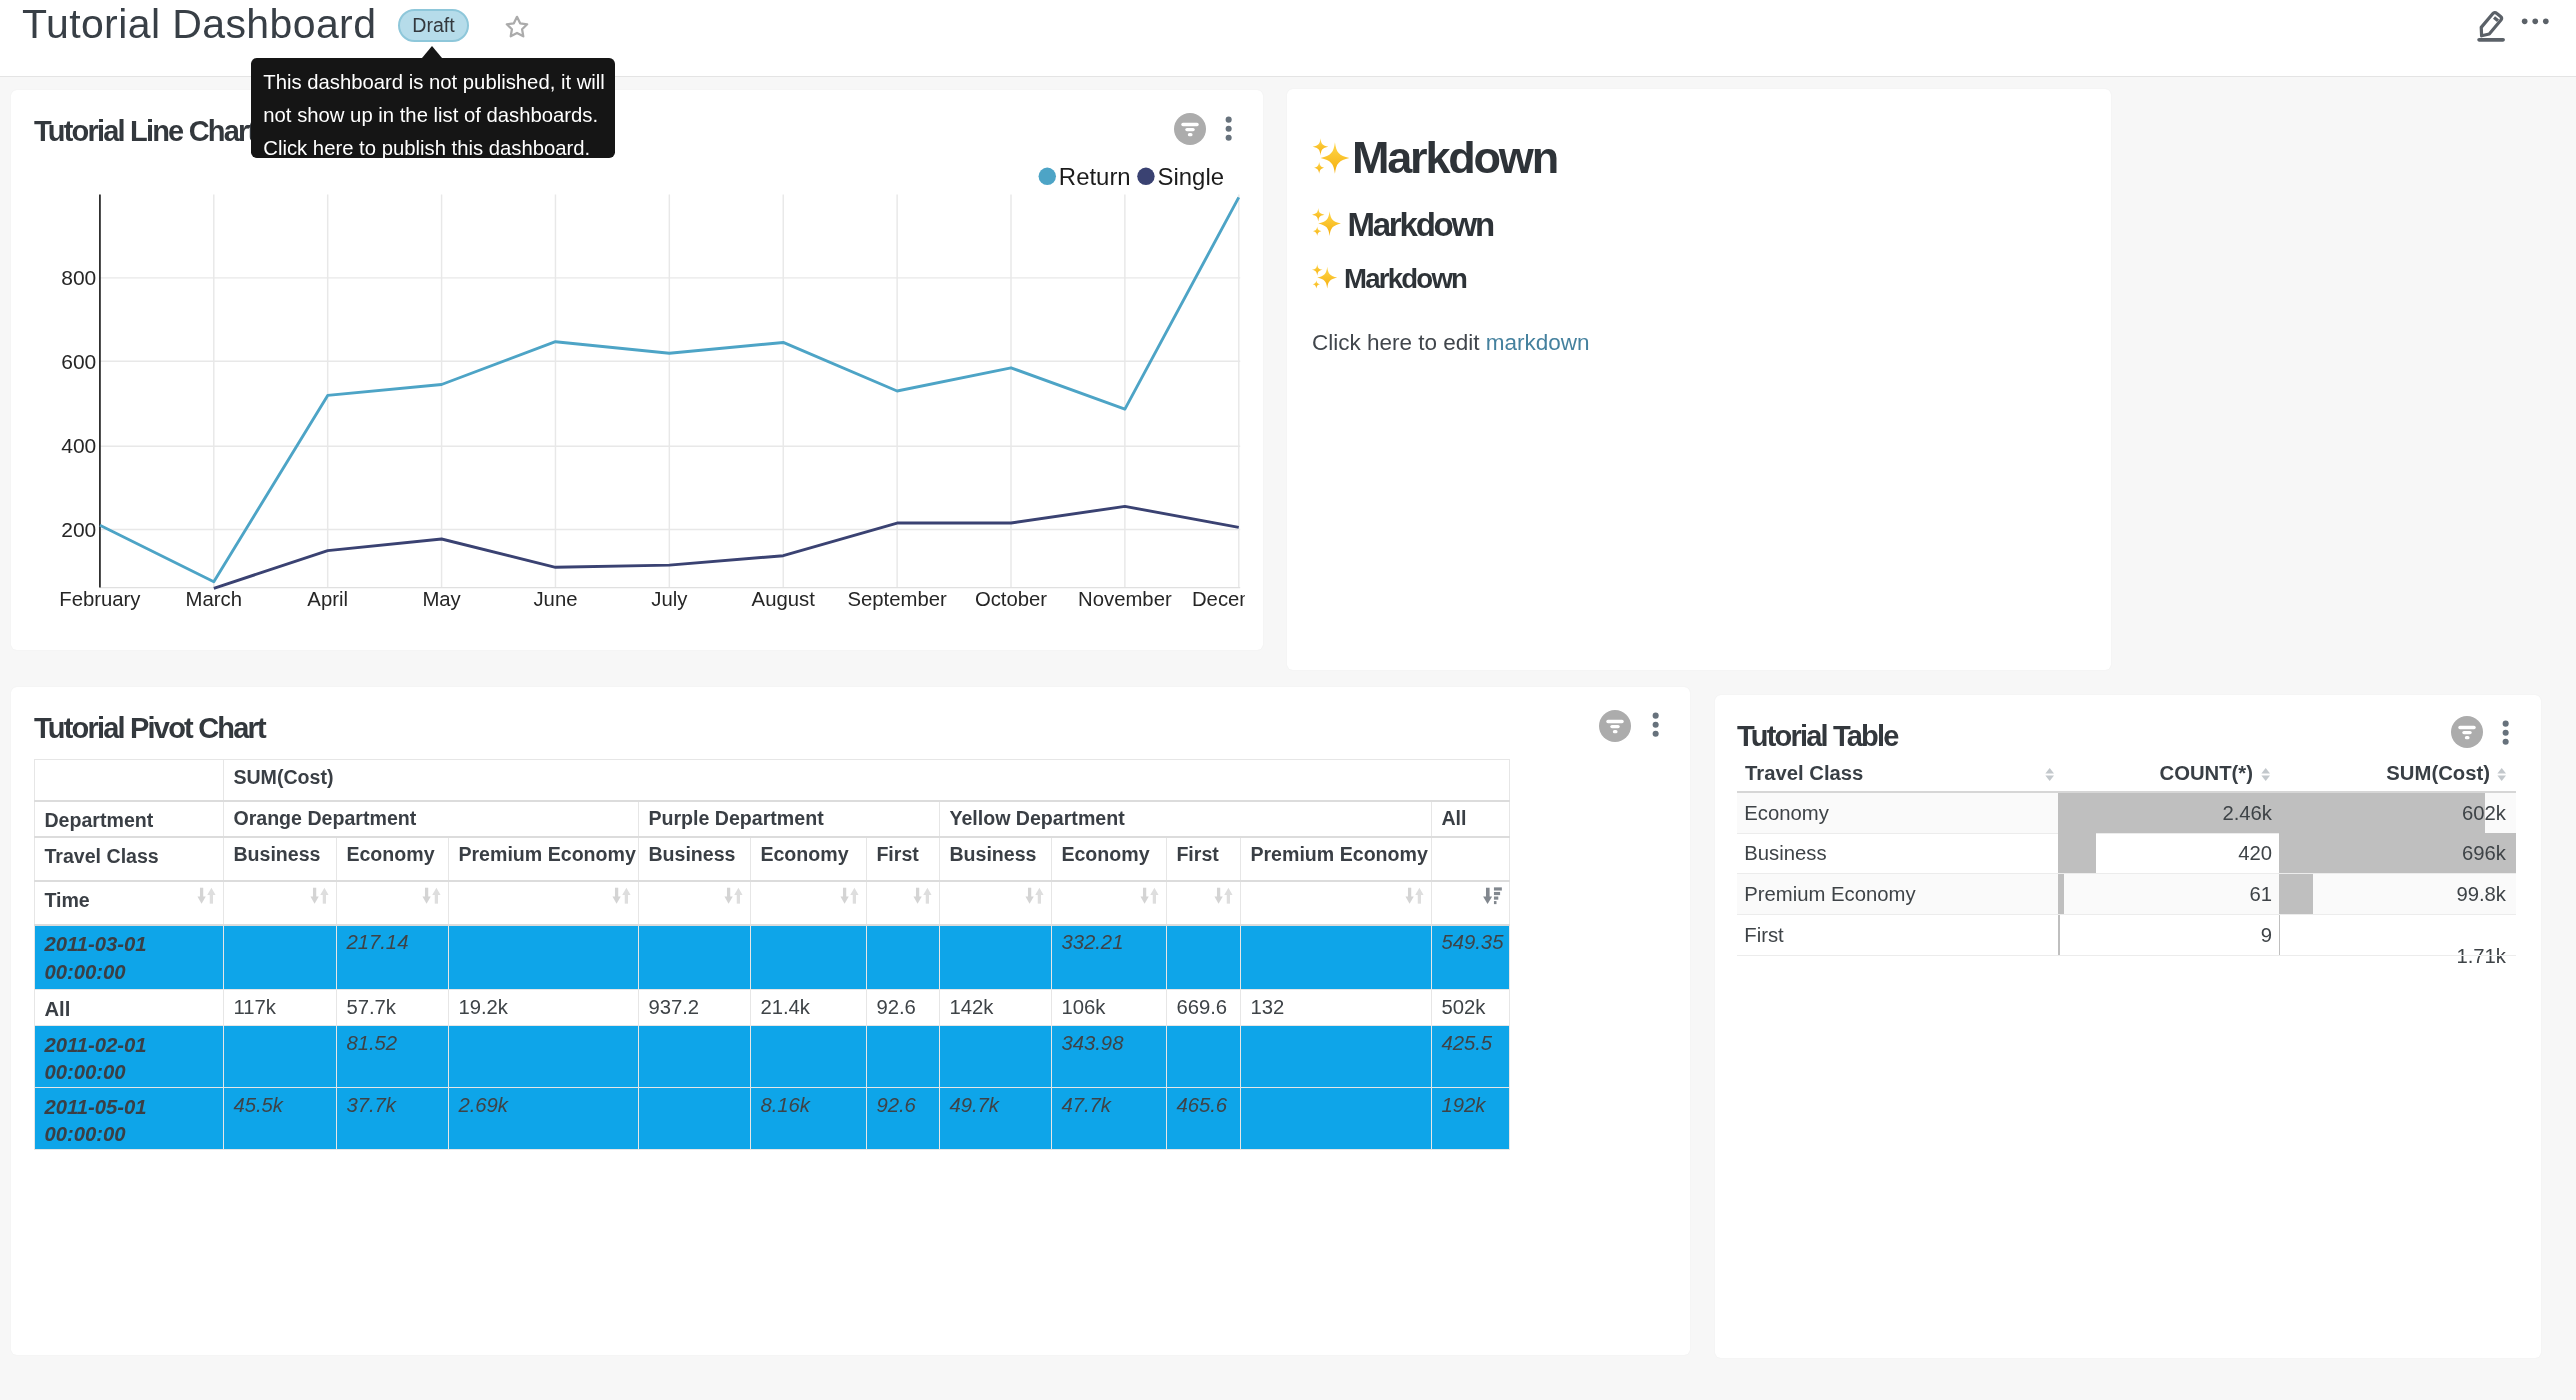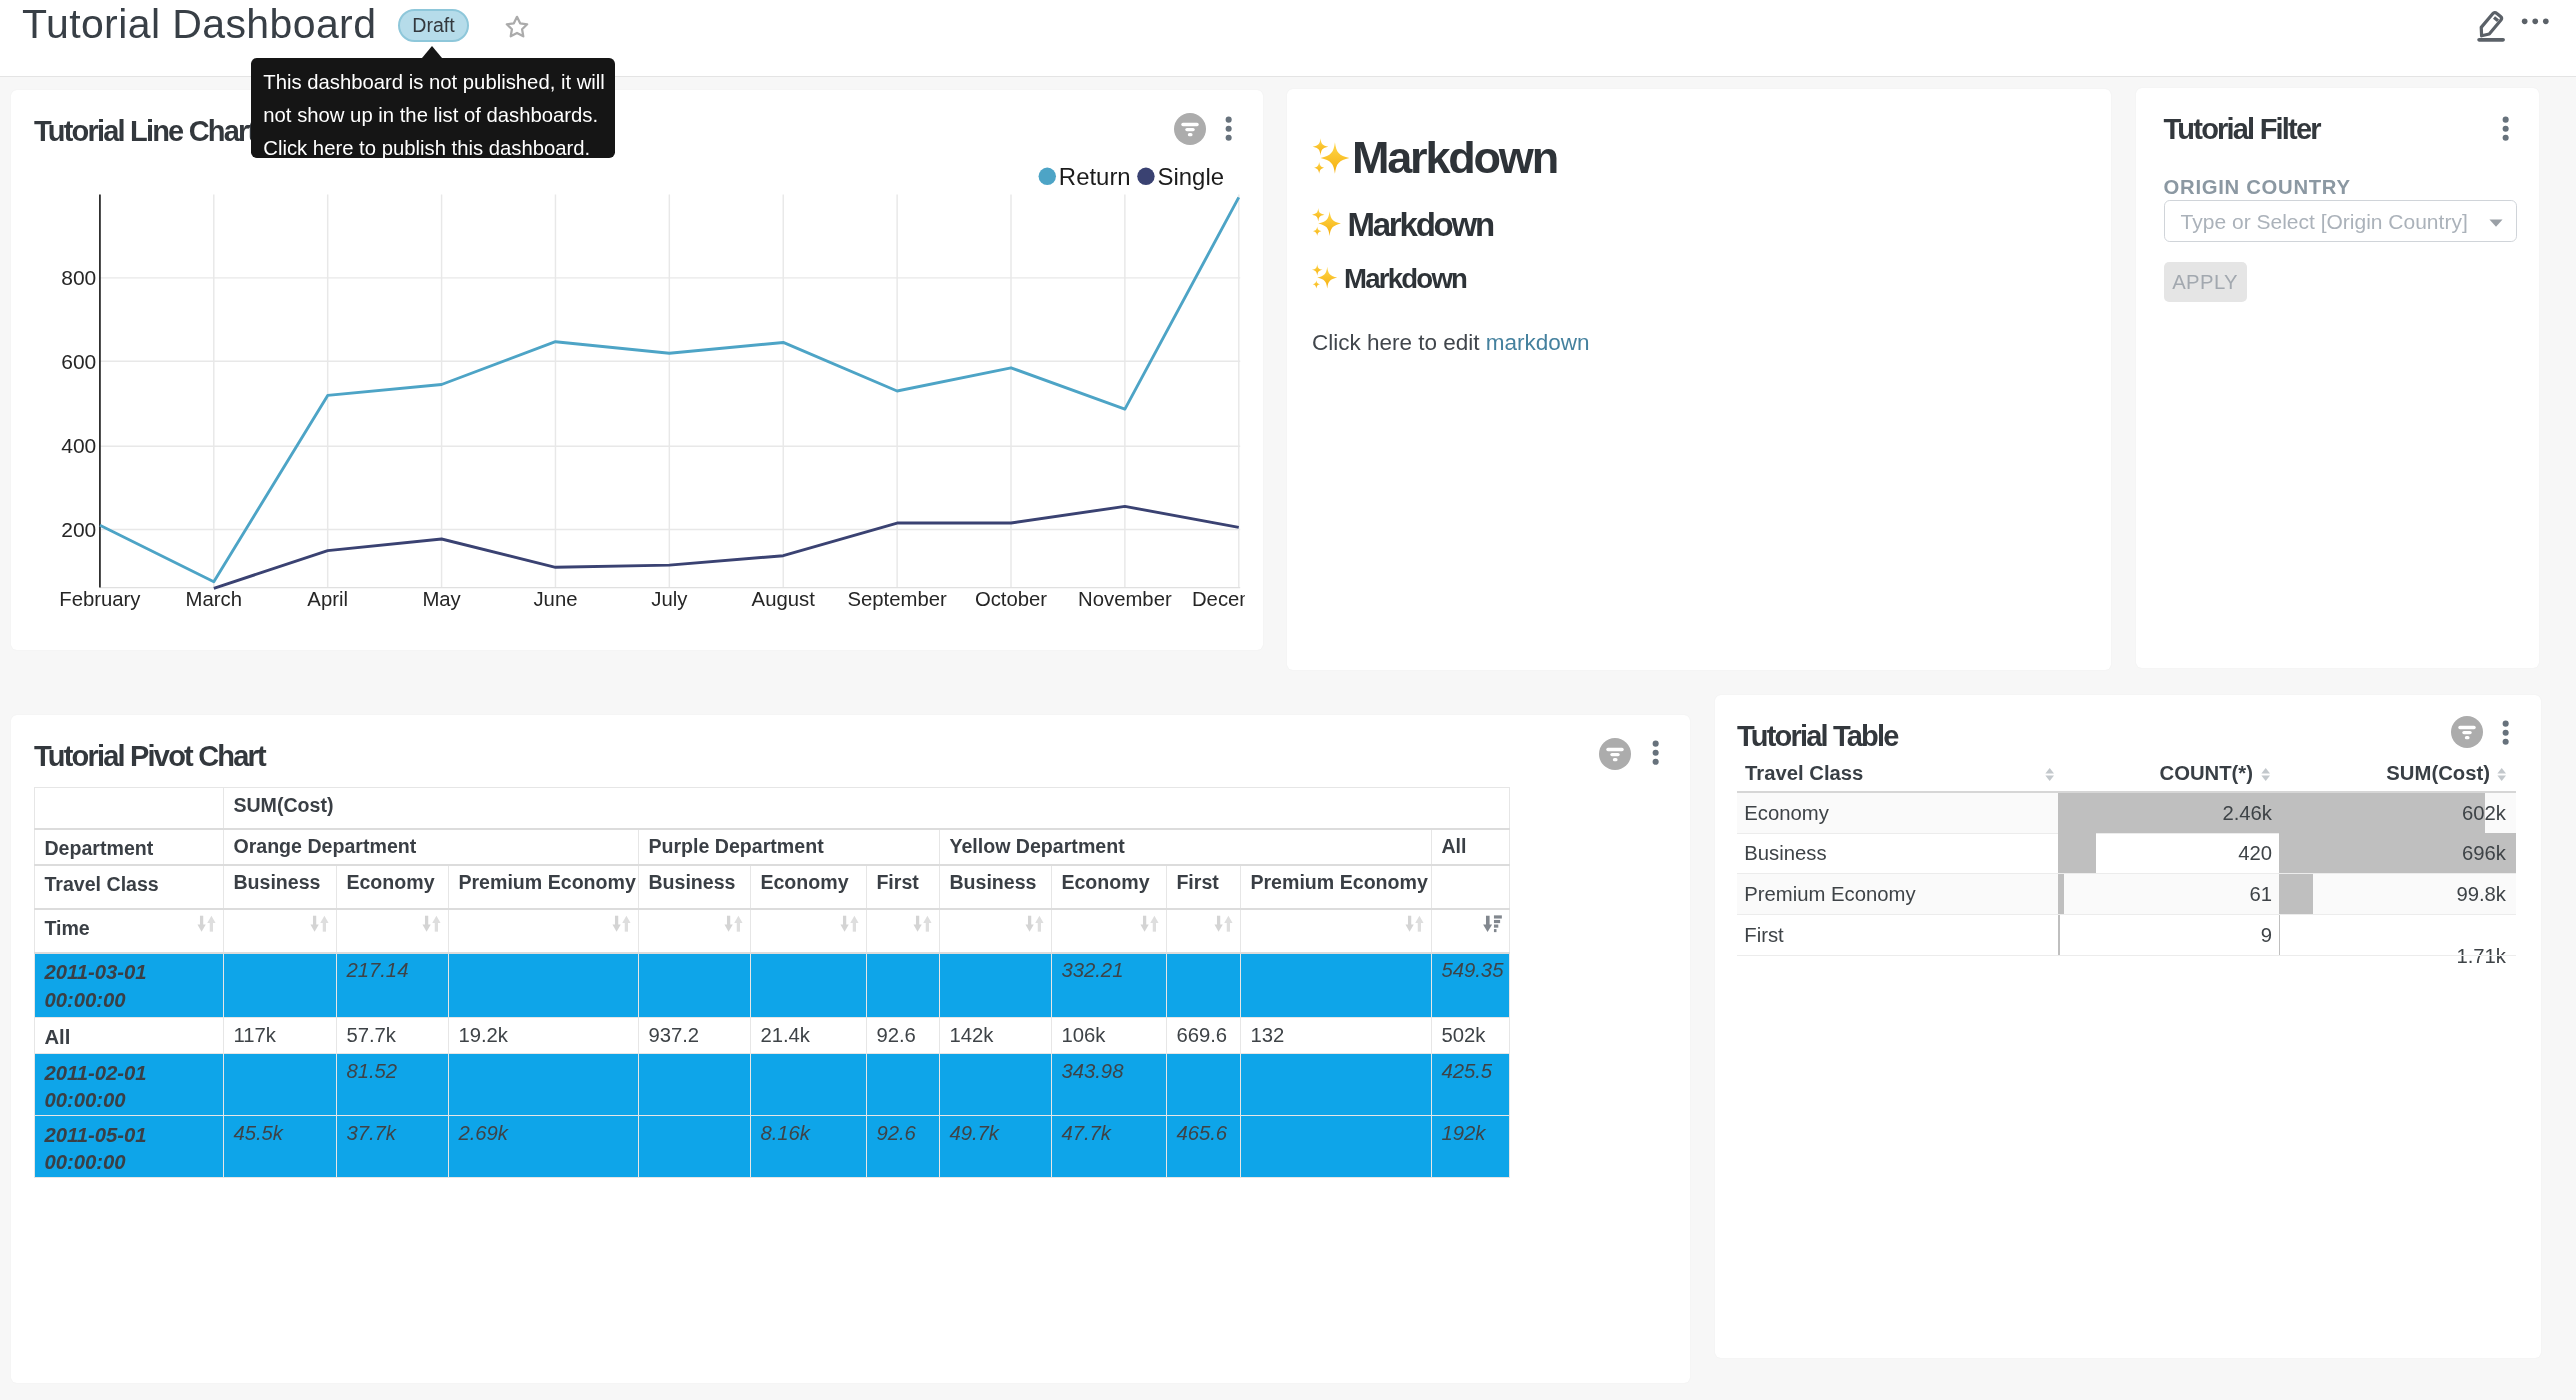--- a/index.html
+++ b/index.html
@@ -138,20 +138,6 @@
     <div style="position:absolute;left:25px;top:241px;font-size:22.5px;color:#41464c;">Click here to edit <span style="color:#45819e;">markdown</span></div>
   </div>
 
-  <div class="card" id="card-filter" style="left:2136px;top:88px;width:403px;height:580px;">
-    <div class="ctitle" style="left:27.6px;">Tutorial Filter</div>
-    <svg style="position:absolute;left:366px;top:28px" width="7.3" height="25.4" viewBox="0 0 10 35">
-        <use href="#vdots"></use>
-      </svg>
-    <div style="position:absolute;left:27.6px;top:88px;font-size:20.3px;font-weight:600;color:#8b98a2;letter-spacing:0.7px;">ORIGIN COUNTRY</div>
-    <div style="position:absolute;left:27.6px;top:112px;width:353px;height:42px;border:1.5px solid #d0d4d9;border-radius:5.8px;">
-      <div style="position:absolute;left:16px;top:9.4px;font-size:21px;color:#abb2ba;">Type or Select [Origin Country]</div>
-      <svg style="position:absolute;right:11.6px;top:17.4px" width="16" height="10.2" viewBox="0 0 22 14">
-          <path d="M2 2 L11 12 L20 2 Z" fill="#9aa0a6"></path>
-        </svg>
-    </div>
-    <div style="position:absolute;left:27.6px;top:174px;width:83px;height:40px;background:#e5e5e5;border-radius:5.1px;font-size:20.3px;font-weight:400;color:#a2a8af;text-align:center;line-height:40px;letter-spacing:0.4px;">APPLY</div>
-  </div>
 
   <div class="card" id="card-pivot" style="left:11px;top:715px;width:1679px;height:668px;">
     <div class="ctitle">Tutorial Pivot Chart</div>

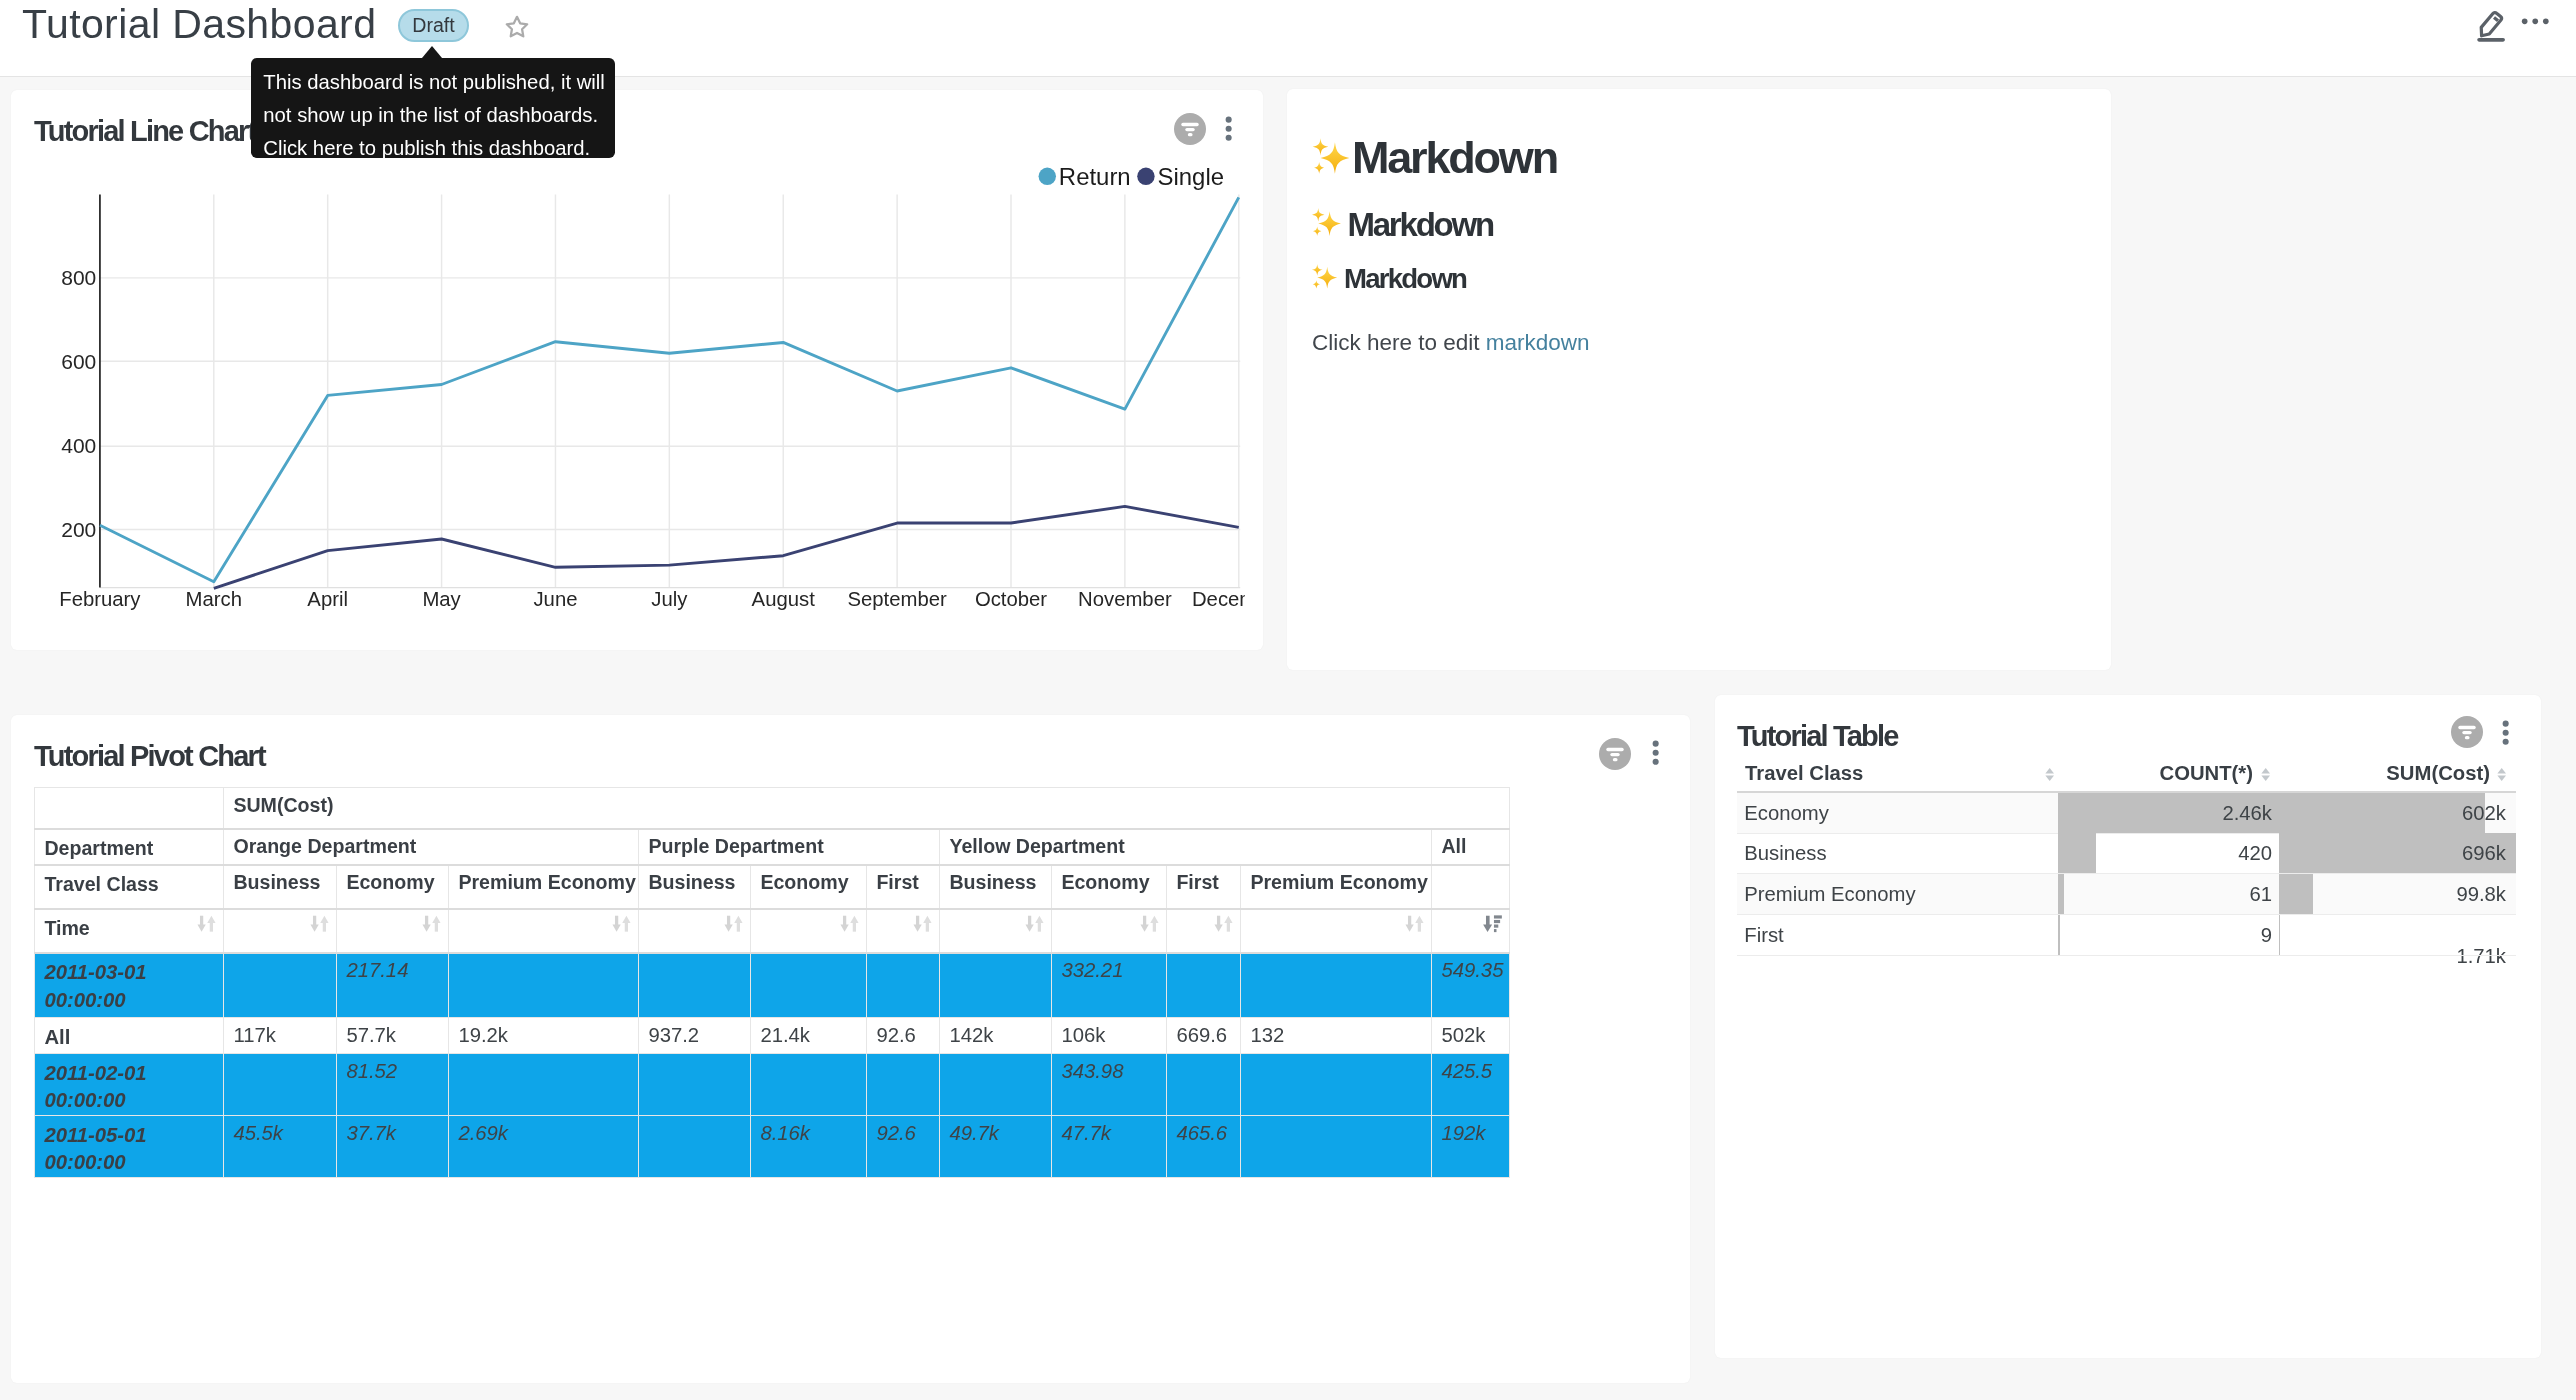--- a/index.html
+++ b/index.html
@@ -139,7 +139,7 @@
   </div>
 
 
-  <div class="card" id="card-pivot" style="left:11px;top:715px;width:1679px;height:668px;">
+  <div class="card" id="card-pivot" style="left:11px;top:687px;width:1679px;height:668px;">
     <div class="ctitle">Tutorial Pivot Chart</div>
     <svg style="position:absolute;left:1588px;top:22.5px" width="32" height="32" viewBox="0 0 44 44">
         <use href="#fcirc"></use>

